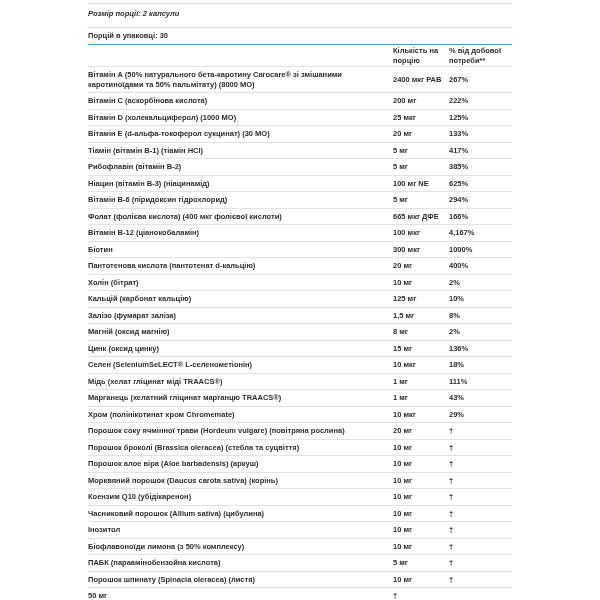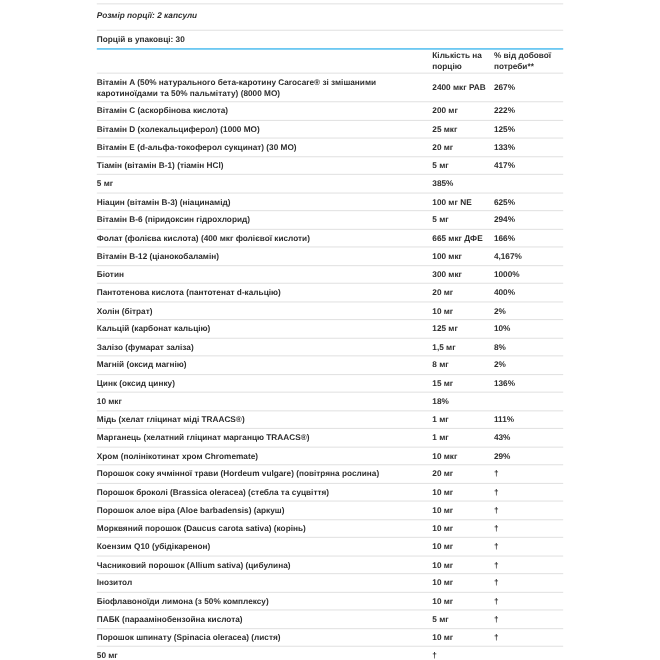--- a/index.html
+++ b/index.html
@@ -91,6 +91,7 @@
     </div>
 
     <div class="nutrient-row">
+      <div class="cell-name">Рибофлавін (вітамін B-2)</div>
       <div class="cell-amount">5 мг</div>
       <div class="cell-dv">385%</div>
     </div>

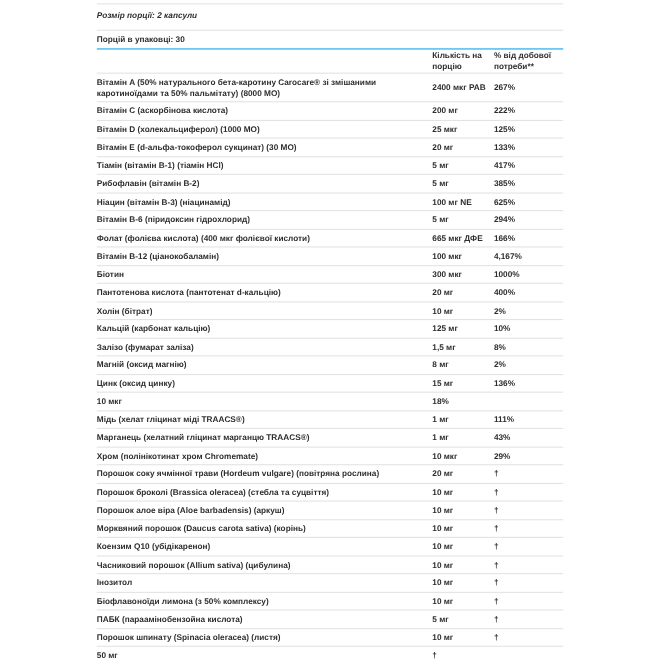--- a/index.html
+++ b/index.html
@@ -163,6 +163,7 @@
     </div>
 
     <div class="nutrient-row">
+      <div class="cell-name">Селен (SeleniumSeLECT® L-селенометіонін)</div>
       <div class="cell-amount">10 мкг</div>
       <div class="cell-dv">18%</div>
     </div>

